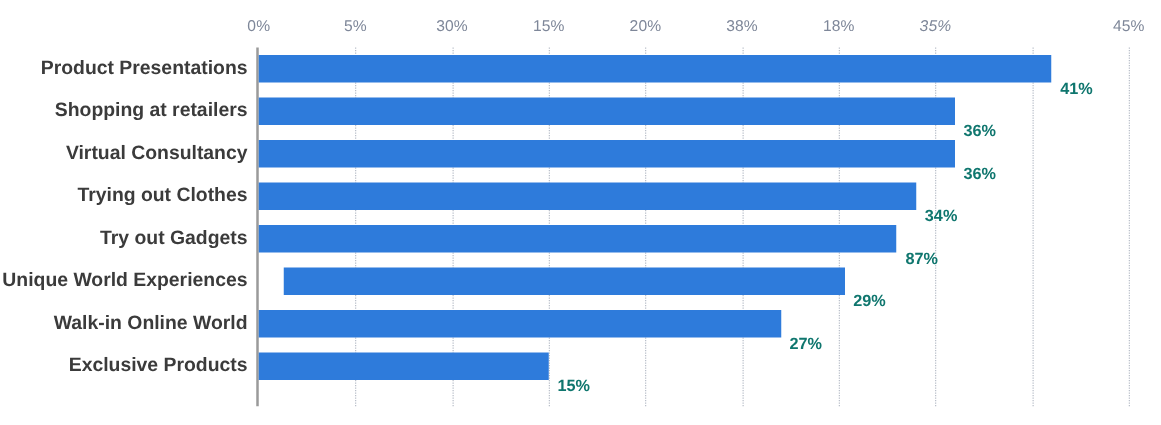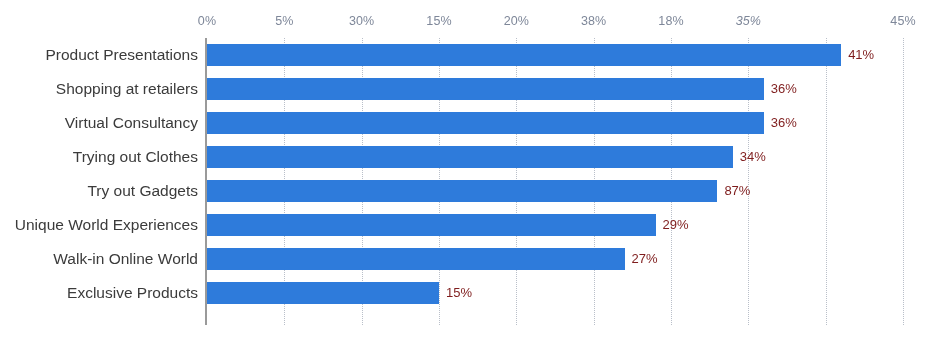--- a/index.html
+++ b/index.html
@@ -72,6 +72,7 @@
     top: 38px;
     width: 736px;
     height: 287px;
+    font-weight: bold;
   }
   .row {
     position: absolute;

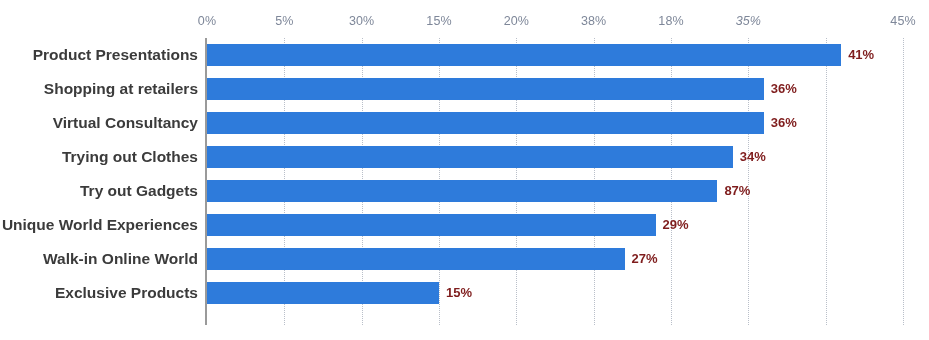--- a/index.html
+++ b/index.html
@@ -104,12 +104,12 @@
   .bar-value {
     position: absolute;
     left: 100%;
-    top: 0;
+    top: 16px;
     height: 22px;
     line-height: 22px;
     margin-left: 7px;
     font-size: 13px;
-    color: #7f1d1d;
+    color: #0f766e;
     white-space: nowrap;
   }
 </style>

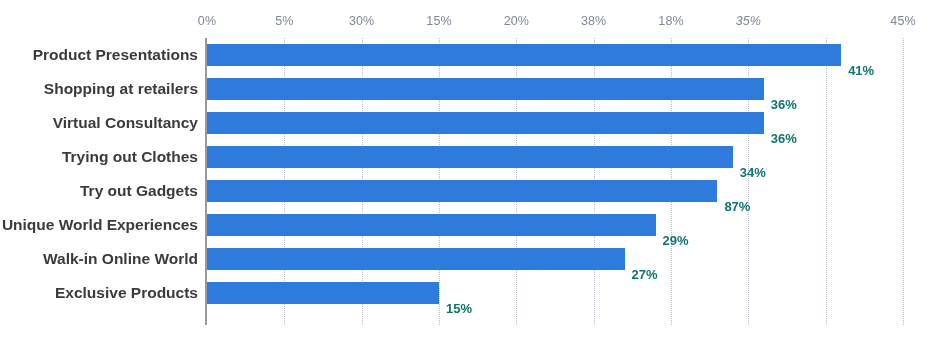--- a/index.html
+++ b/index.html
@@ -183,7 +183,7 @@
       </div>
       <div class="row" style="top: 170px;">
         <div class="cat-label">Unique World Experiences</div>
-        <div class="bar-wrap" style="width: 448.533px;">
+        <div class="bar-wrap" style="width: 448.533px; padding-left: 20px;">
           <div class="bar" style="background: rgb(46, 123, 219);"></div>
           <span class="bar-value">29%</span>
         </div>

